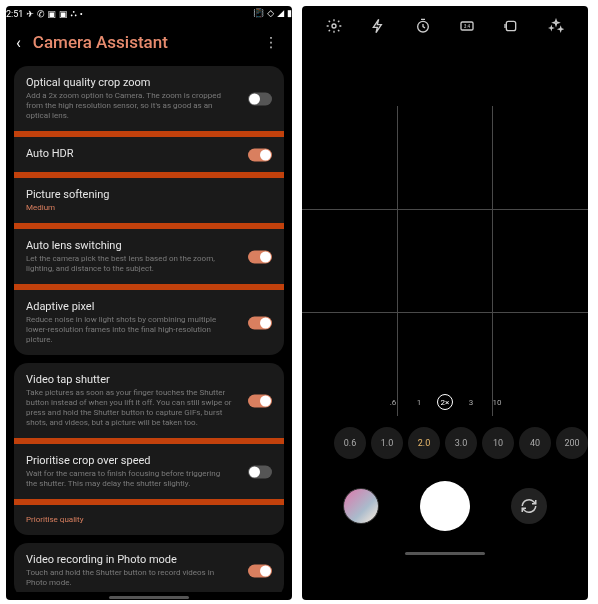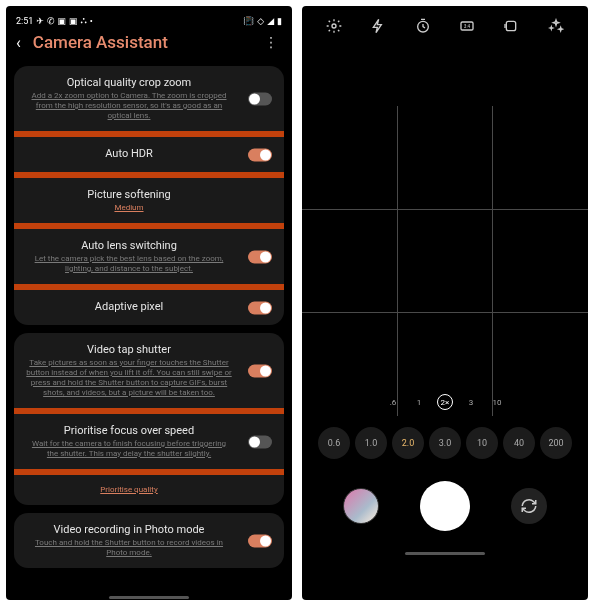--- a/index.html
+++ b/index.html
@@ -7,7 +7,7 @@
   .phone { width:286px; height:594px; background:#000; border-radius:4px; overflow:hidden; position:relative; display:flex; flex-direction:column; }
 
   
-  .statusbar { height:20px; display:flex; align-items:flex-end; justify-content:space-between; padding:2px 10px 0; font-size:9px; color:#fff; }
+  .statusbar { height:20px; display:flex; align-items:flex-start; justify-content:space-between; padding:2px 0 0; font-size:9px; color:#fff; }
   .sb-left, .sb-right { display:flex; gap:3px; align-items:center; }
 
   .header { display:flex; align-items:center; padding:6px 10px 14px; gap:12px; }

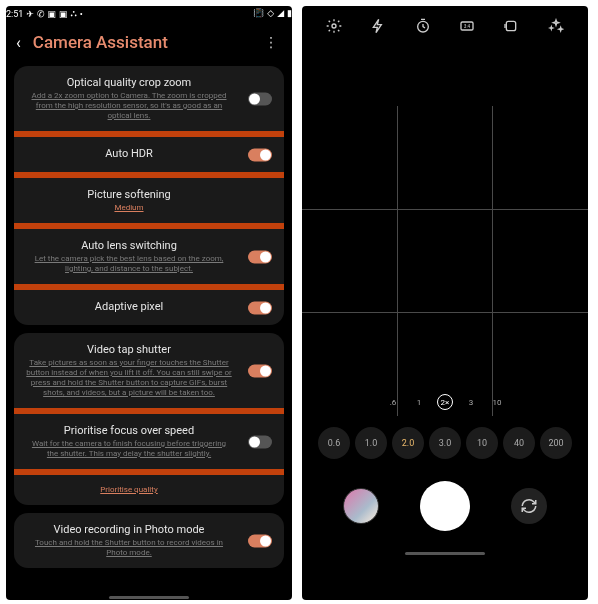--- a/index.html
+++ b/index.html
@@ -15,7 +15,7 @@
   .title { color:#e78b6e; font-size:17px; font-weight:500; flex:1; }
   .menu-dots { color:#ccc; font-size:14px; padding-right:4px; }
 
-  .settings-body { flex:1; overflow:hidden; padding:0 8px 4px;text-align:center; }
+  .settings-body { flex:1; overflow:hidden; padding:0 8px 4px; }
   .group { background:#1a1a1a; border-radius:14px; margin-bottom:8px; }
   .row { padding:10px 12px; position:relative; }
   .row + .row { border-top:6px solid #c2410c; }

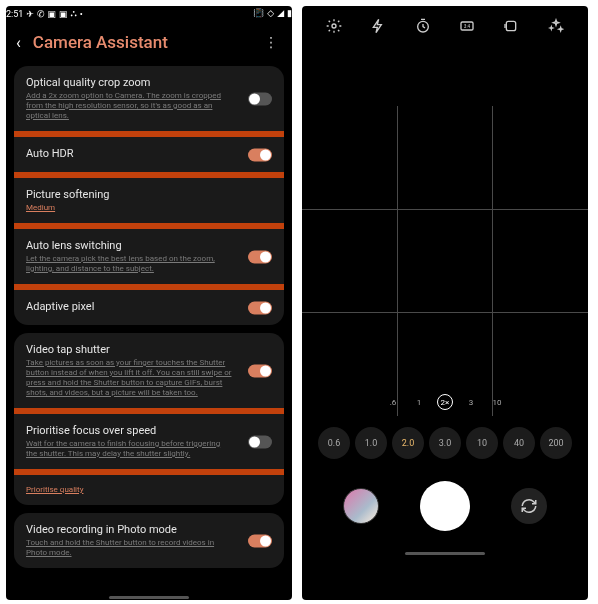--- a/index.html
+++ b/index.html
@@ -20,7 +20,7 @@
   .row { padding:10px 12px; position:relative; }
   .row + .row { border-top:6px solid #c2410c; }
   .row-title { color:#e6e6e6; font-size:11px; margin-bottom:2px; padding-right:40px; }
-  .row-sub { color:#7a7a7a; font-size:8px; line-height:1.25; padding-right:40px;text-decoration:underline; }
+  .row-sub { color:#7a7a7a; font-size:8px; line-height:1.25; padding-right:40px; }
   .row-sub.accent { color:#d97f5f; }
   .toggle { position:absolute; right:12px; top:50%; transform:translateY(-50%); width:24px; height:13px; border-radius:7px; }
   .toggle.on { background:#d97f5f; }

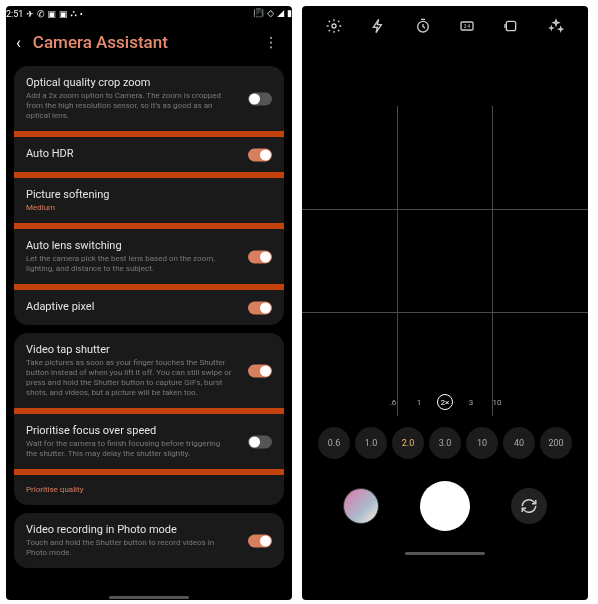--- a/index.html
+++ b/index.html
@@ -106,6 +106,7 @@
         </div>
         <div class="row">
           <div class="row-title">Adaptive pixel</div>
+          <div class="row-sub">Reduce noise in low light shots by combining multiple lower-resolution frames into the final high-resolution picture.</div>
           <div class="toggle on"></div>
         </div>
       </div>

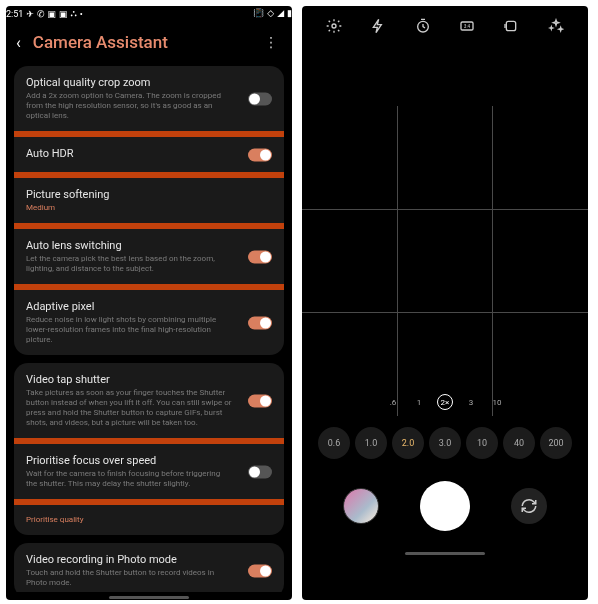--- a/index.html
+++ b/index.html
@@ -45,7 +45,7 @@
   .zoom-mini .mchip { width:16px; height:16px; display:flex; align-items:center; justify-content:center; }
   .zoom-mini .msel { border:1px solid #fff; border-radius:50%; color:#fff; }
 
-  .zoom-bar { height:46px; display:flex; justify-content:center; align-items:center; gap:5px; margin-top:4px; }
+  .zoom-bar { height:46px; display:flex; justify-content:flex-end; align-items:center; gap:5px; margin-top:4px; }
   .zchip { width:32px; height:32px; border-radius:50%; background:#1c1c1c; color:#aaa; font-size:9px; display:flex; align-items:center; justify-content:center; }
   .zchip.active { color:#e9b86b; }
 

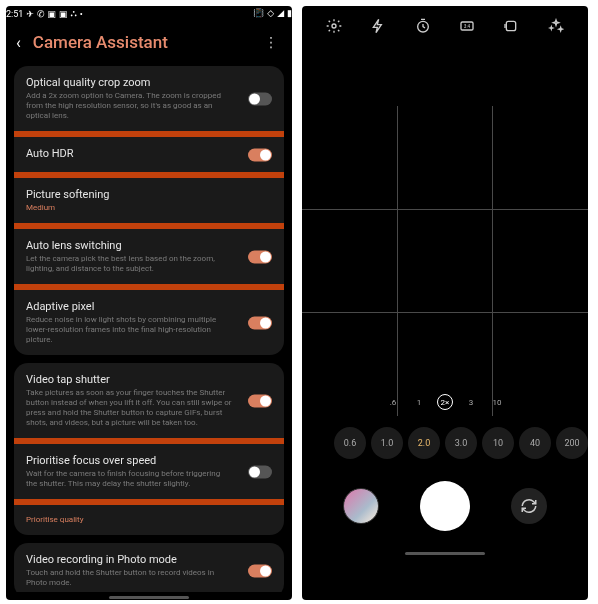--- a/index.html
+++ b/index.html
@@ -117,7 +117,7 @@
           <div class="toggle on"></div>
         </div>
         <div class="row">
-          <div class="row-title">Prioritise focus over speed</div>
+          <div class="row-title">Prioritise crop over speed</div>
           <div class="row-sub">Wait for the camera to finish focusing before triggering the shutter. This may delay the shutter slightly.</div>
           <div class="toggle off"></div>
         </div>

